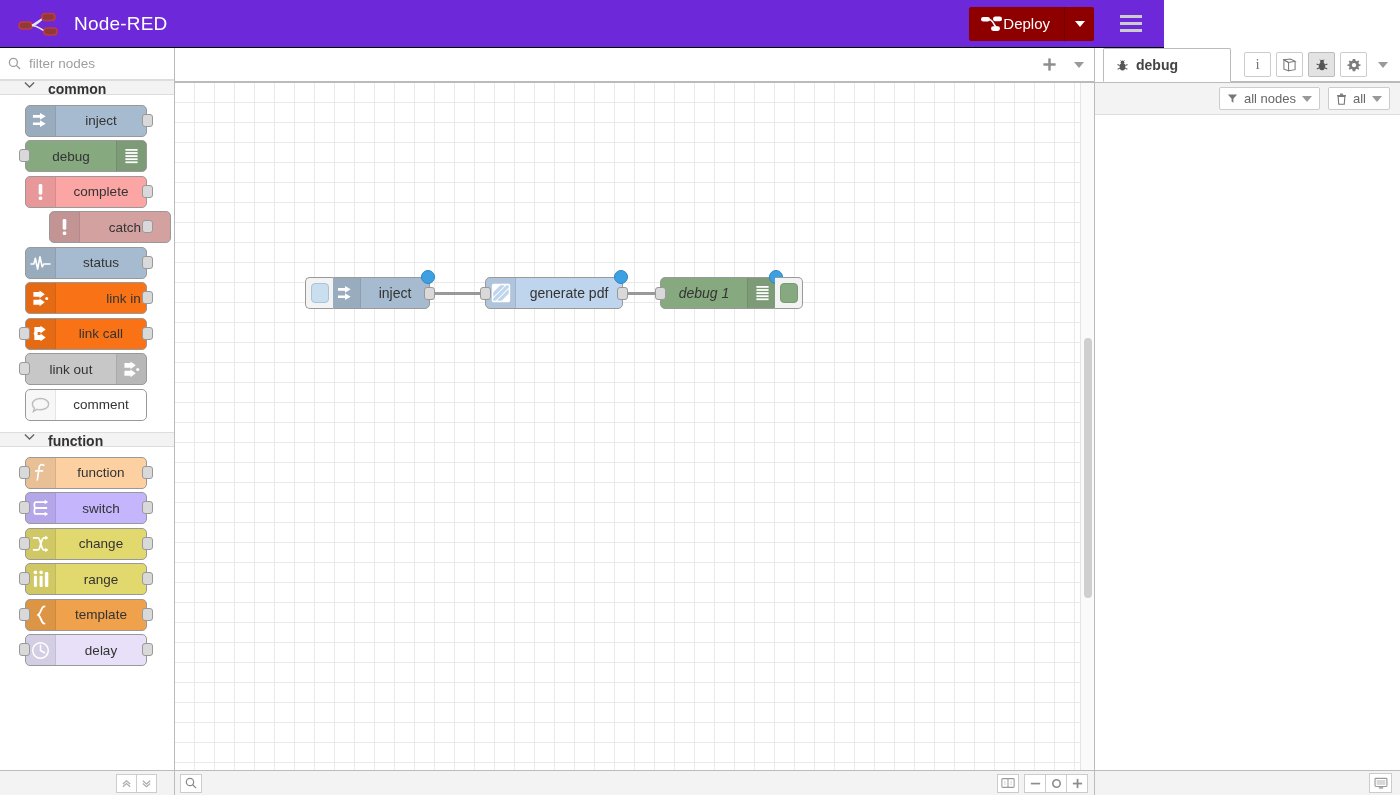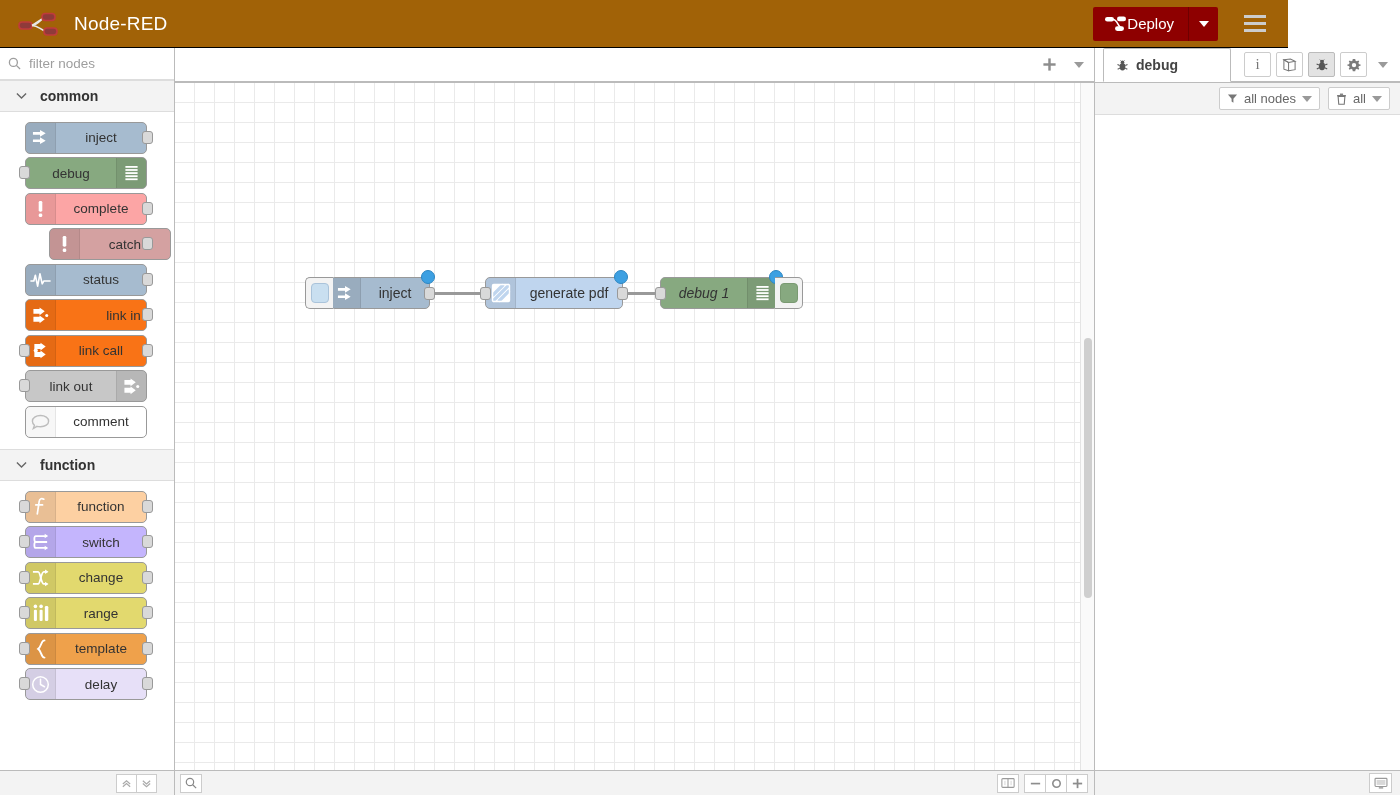--- a/index.html
+++ b/index.html
@@ -15,8 +15,8 @@
 
   
   #header {
-    position: absolute; top: 0; left: 0; width: 1288px; height: 48px;
-    background: #a16207; color: #fff;
+    position: absolute; top: 0; left: 0; width: 1164px; height: 48px;
+    background: #6d28d9; color: #fff;
     display: flex; align-items: center;
     border-bottom: 1px solid #000;
   }

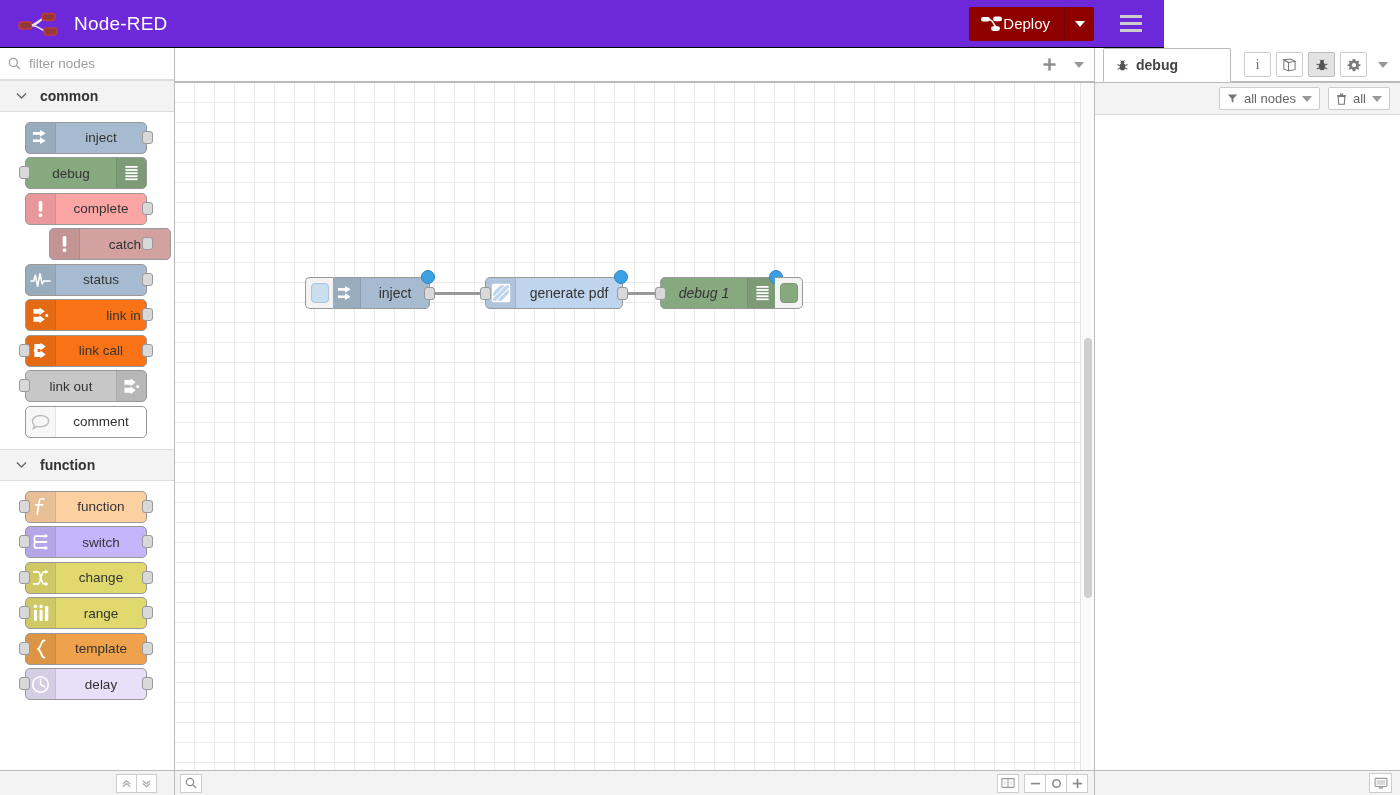--- a/index.html
+++ b/index.html
@@ -75,7 +75,7 @@
   #palette-list { flex: 1 1 auto; overflow: hidden; }
   .pal-category {
     background: #f3f3f3; border-bottom: 1px solid #ddd; border-top: 1px solid #ddd;
-    height: 32px; display: flex; align-items: center; padding-left: 16px;
+    height: 15px; display: flex; padding-left: 24px;
     font-weight: bold; font-size: 14px; color: #333; cursor: pointer;
   }
   .pal-category .chev {

